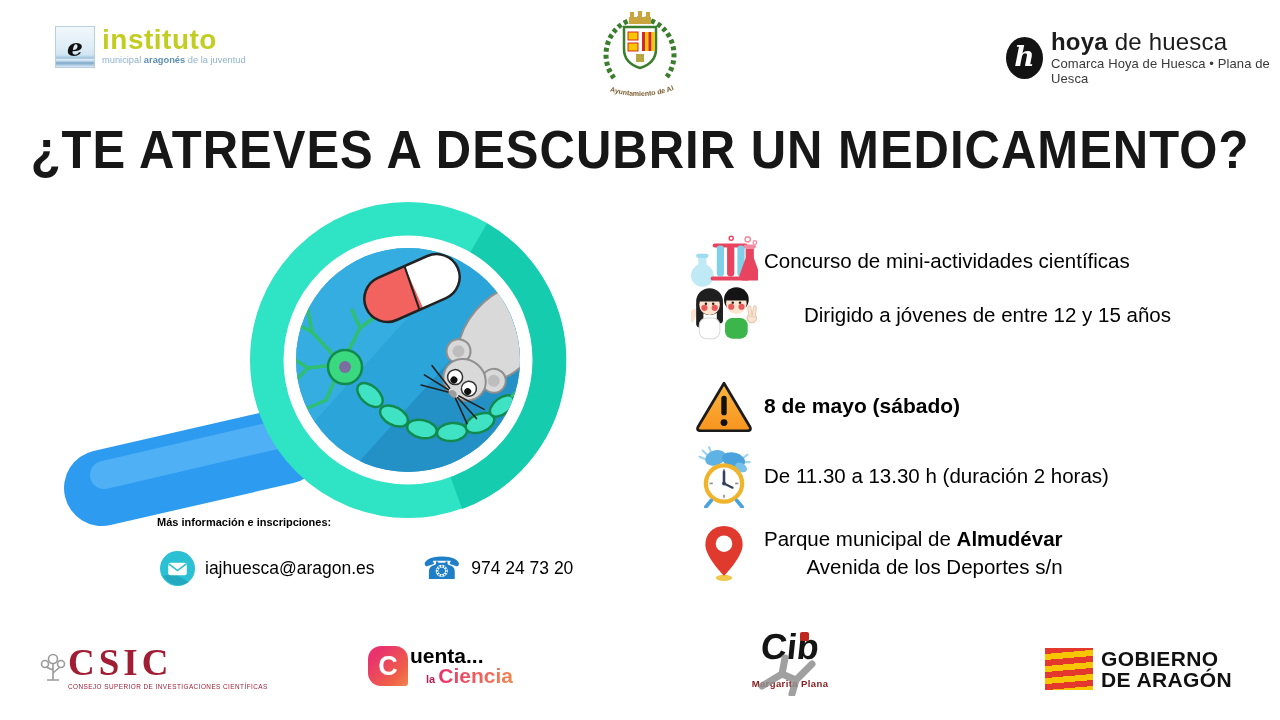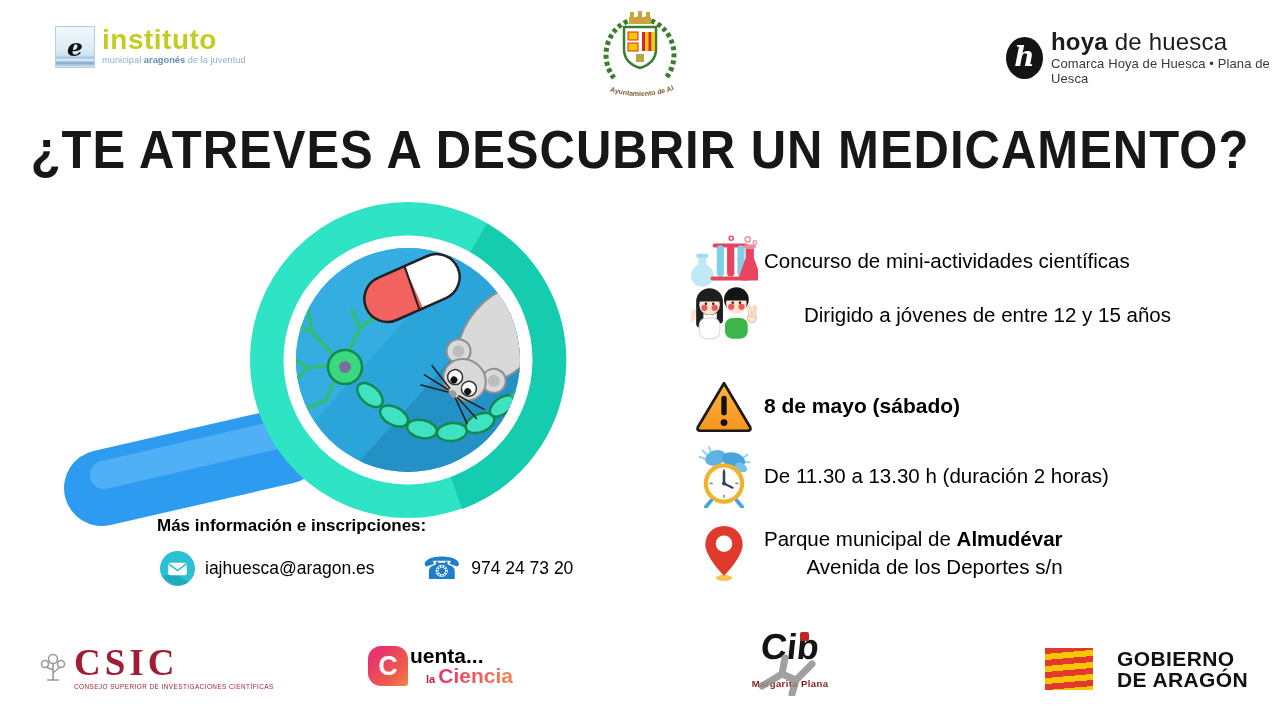--- a/index.html
+++ b/index.html
@@ -48,7 +48,7 @@
   .item-5 .item-text { line-height:28px; }
 
   
-  .contact-heading { position:absolute; left:157px; top:516px; font-size:17px; font-weight:bold; color:#000; }
+  .contact-heading { position:absolute; left:157px; top:516px; font-size:11px; font-weight:bold; color:#000; }
   .contact-row { position:absolute; left:160px; top:551px; display:flex; align-items:center; }
   .email-icon { width:35px; height:35px; flex:0 0 35px; }
   .email-text { font-size:17.5px; color:#000; margin-left:10px; }

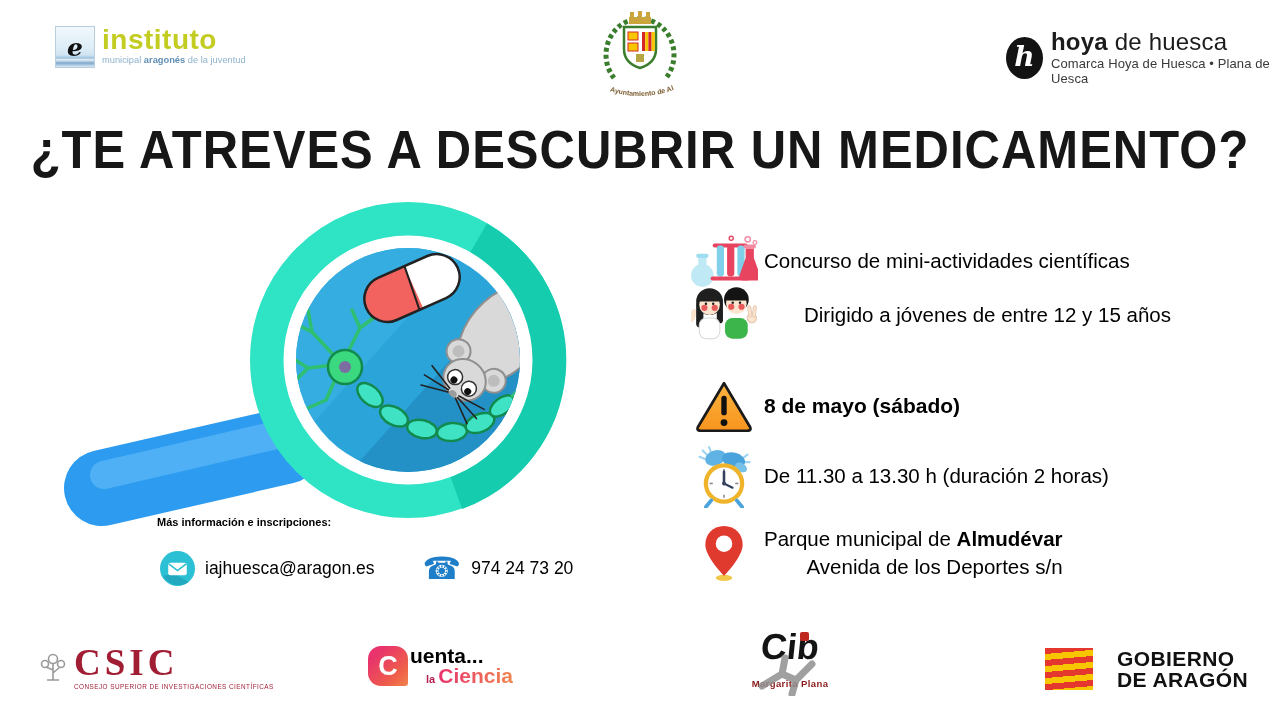--- a/index.html
+++ b/index.html
@@ -58,7 +58,7 @@
   
   .footer { position:absolute; left:0; top:630px; width:1280px; height:90px; }
 
-  .logo-csic { position:absolute; left:38px; top:16px; display:flex; align-items:center; gap:6px; }
+  .logo-csic { position:absolute; left:38px; top:16px; display:flex; align-items:center; }
   .csic-text .csic-acronym { font-family:"Liberation Serif", serif; font-weight:bold; font-size:37px; color:#a01d33; letter-spacing:4px; line-height:34px; }
   .csic-sub { font-size:6.4px; color:#a01d33; letter-spacing:0.45px; margin-top:3px; }
 

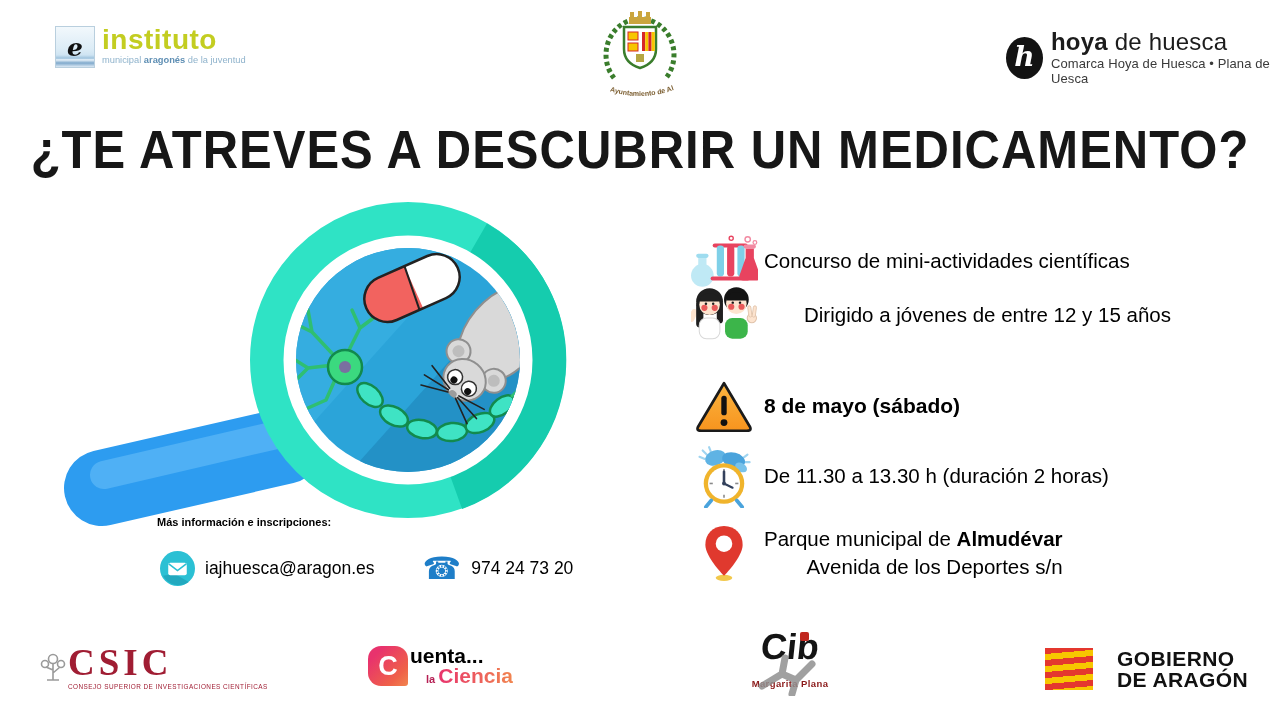--- a/index.html
+++ b/index.html
@@ -76,7 +76,7 @@
   .cib-runner { position:absolute; left:12px; top:18px; }
   .cib-sub { font-size:9.5px; font-weight:bold; color:#8b1a1a; margin-top:14px; letter-spacing:0.4px; }
 
-  .logo-aragon { position:absolute; left:1045px; top:18px; display:flex; align-items:center; gap:24px; }
+  .logo-aragon { position:absolute; left:1045px; top:18px; display:flex; align-items:center; gap:8px; }
   .aragon-icon { width:48px; height:42px; background:repeating-linear-gradient(175deg,#e4372e 0 6px,#f7c600 6px 12px); }
   .aragon-text { font-size:21px; font-weight:bold; color:#111; line-height:21px; letter-spacing:0.4px; }
 </style>

